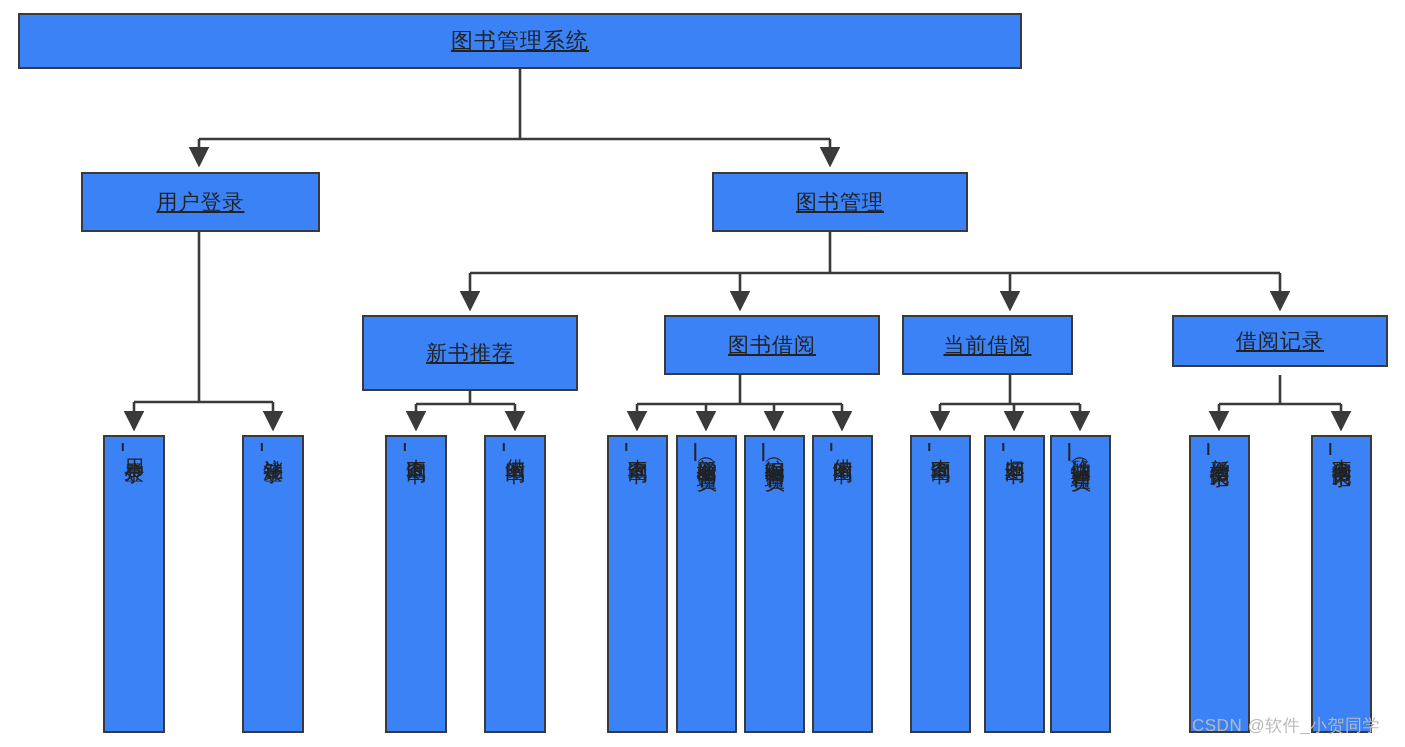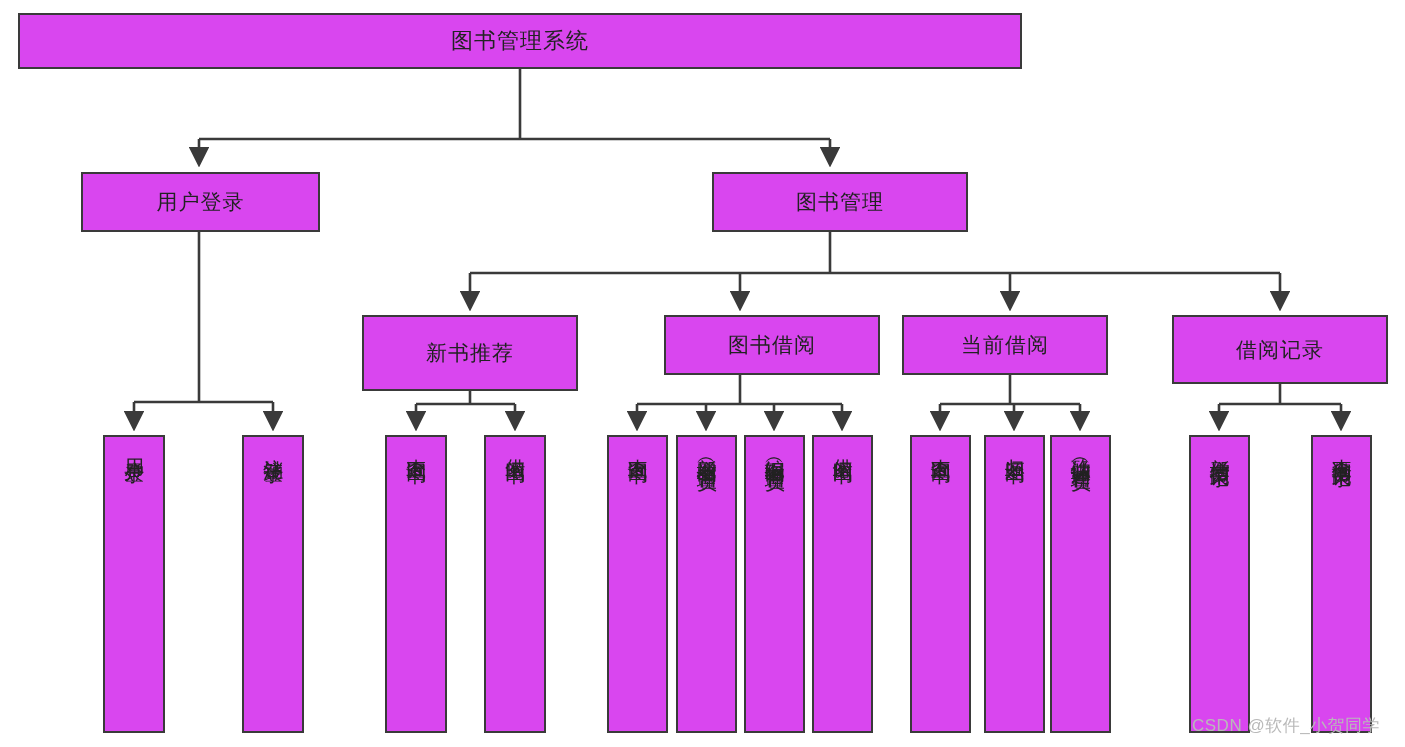--- a/index.html
+++ b/index.html
@@ -30,12 +30,13 @@
     position: absolute;
     box-sizing: border-box;
     border: 2px solid #3a3a3a;
-    background: #d946ef;
+    background: #3b82f6;
     display: flex;
     align-items: center;
     justify-content: center;
     color: #222222;
     z-index: 2;
+    text-decoration: underline;
   }
   .node.horizontal {
     font-size: 21px;

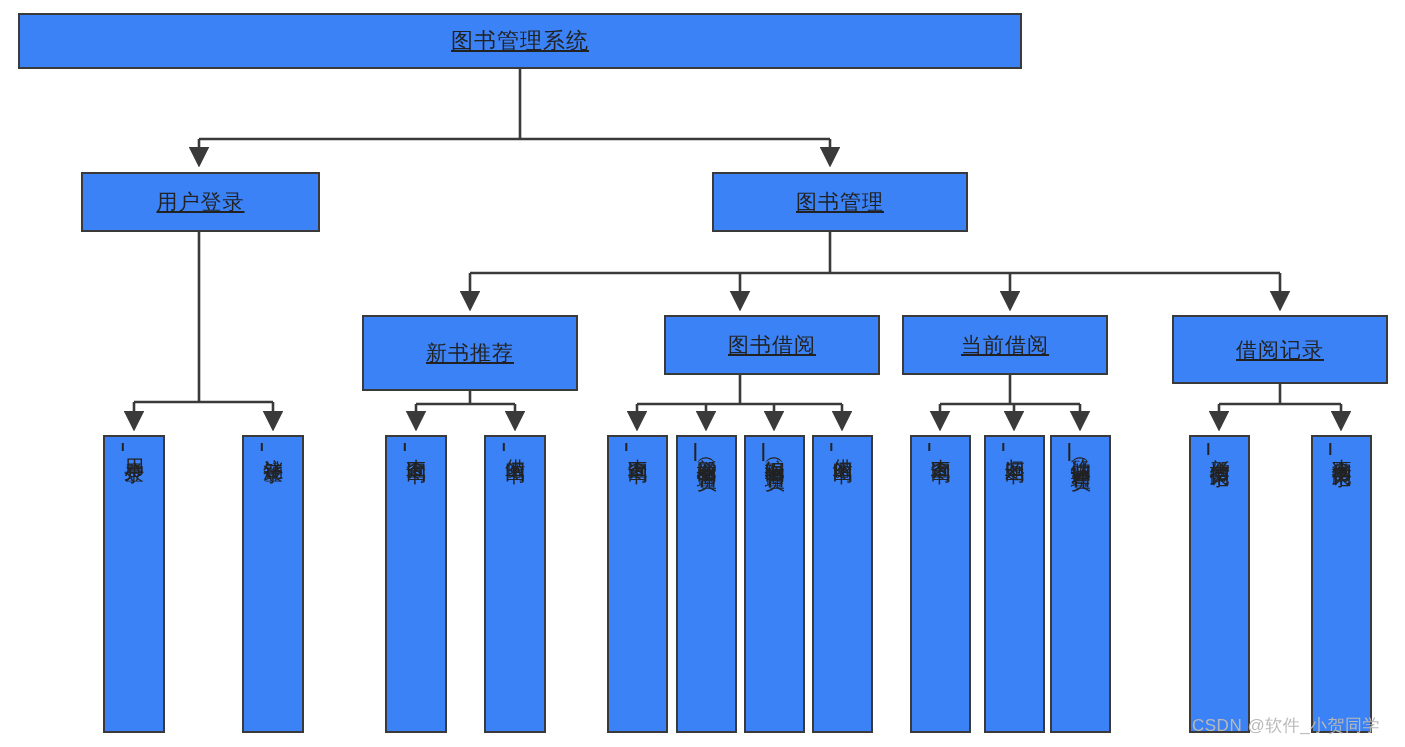--- a/index.html
+++ b/index.html
@@ -145,7 +145,7 @@
   <div class="node horizontal" style="left:632px; top:315px; width:216px; height:60px;margin-left:32px;">
     <span>图书借阅</span>
   </div>
-  <div class="node horizontal" style="left:902px; top:315px; width:206px; height:60px;">
+  <div class="node horizontal" style="left:902px; top:315px; width:171px; height:60px;">
     <span>当前借阅</span>
   </div>
   <div class="node horizontal" style="left:1172px; top:315px; width:216px; height:69px;">

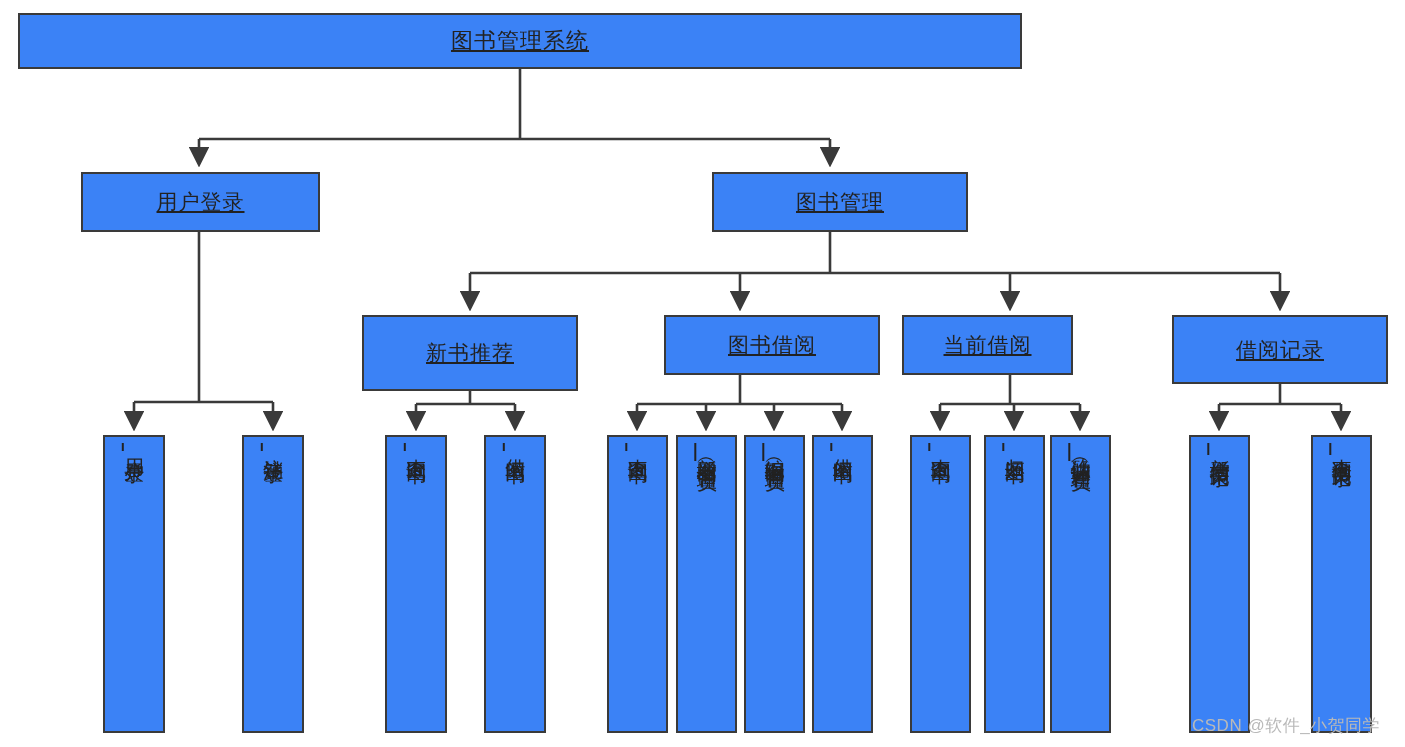--- a/index.html
+++ b/index.html
@@ -148,7 +148,7 @@
   <div class="node horizontal" style="left:902px; top:315px; width:171px; height:60px;">
     <span>当前借阅</span>
   </div>
-  <div class="node horizontal" style="left:1172px; top:315px; width:216px; height:69px;">
+  <div class="node horizontal" style="left:1172px; top:315px; width:216px; height:52px;">
     <span>借阅记录</span>
   </div>
 

